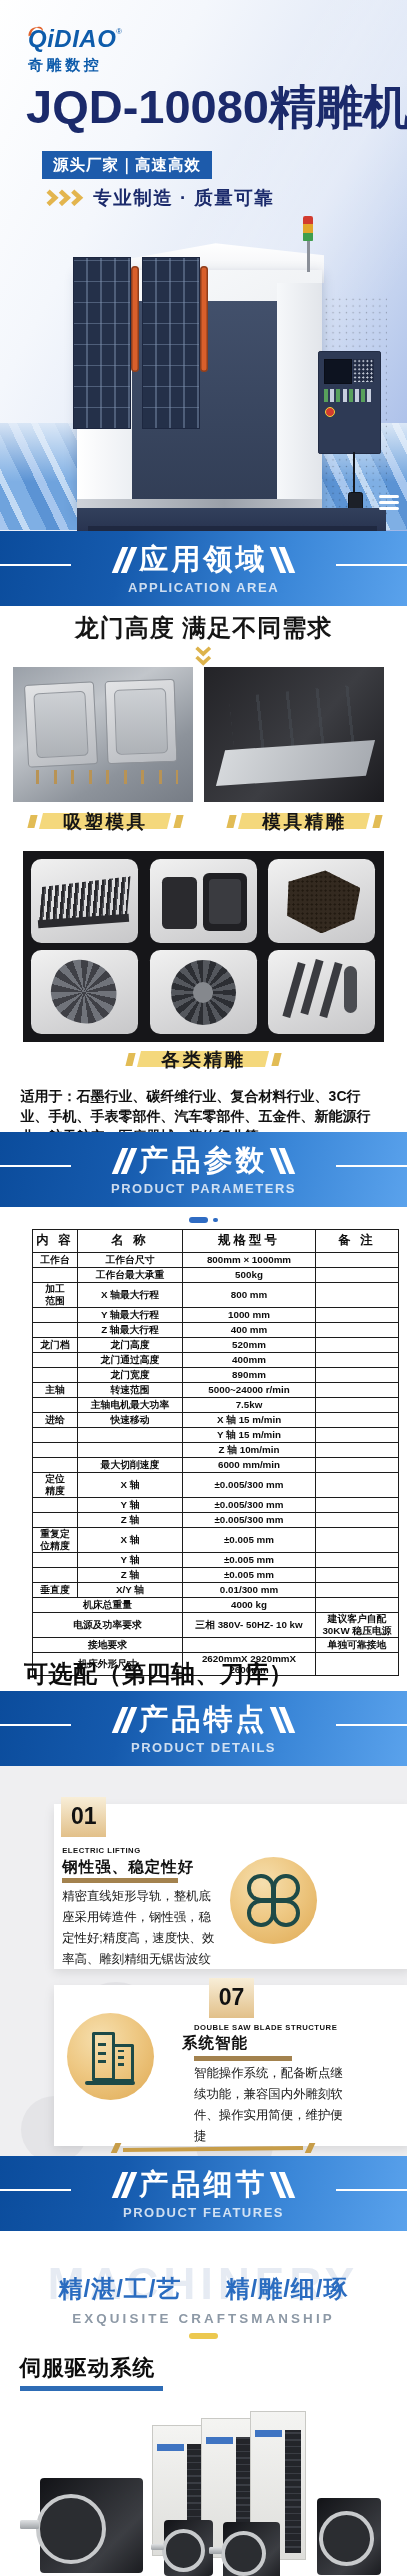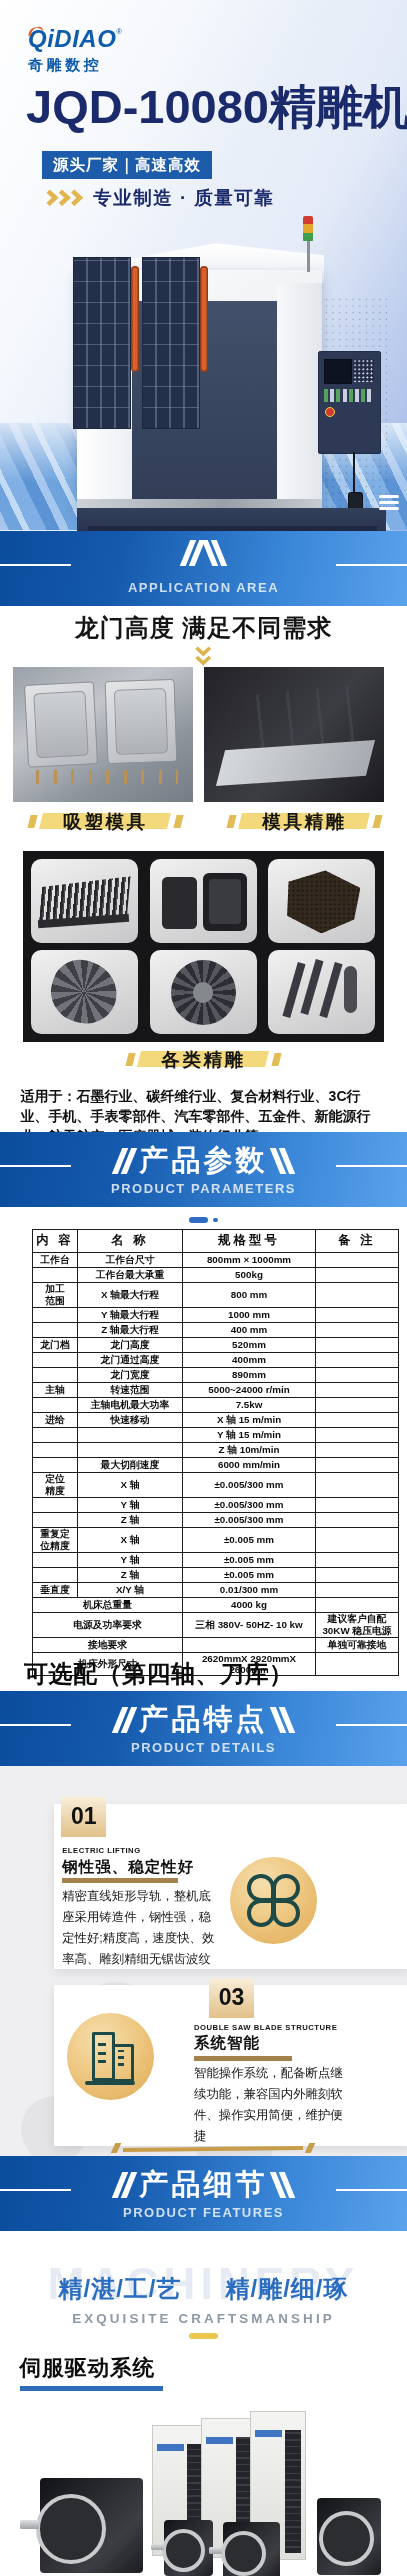--- a/index.html
+++ b/index.html
@@ -289,6 +289,7 @@
           <span></span>
           <span></span>
         </span>
+      <span class="btitle">应用领域</span>
       <span class="slashes sl-r">
           <span></span>
           <span></span>

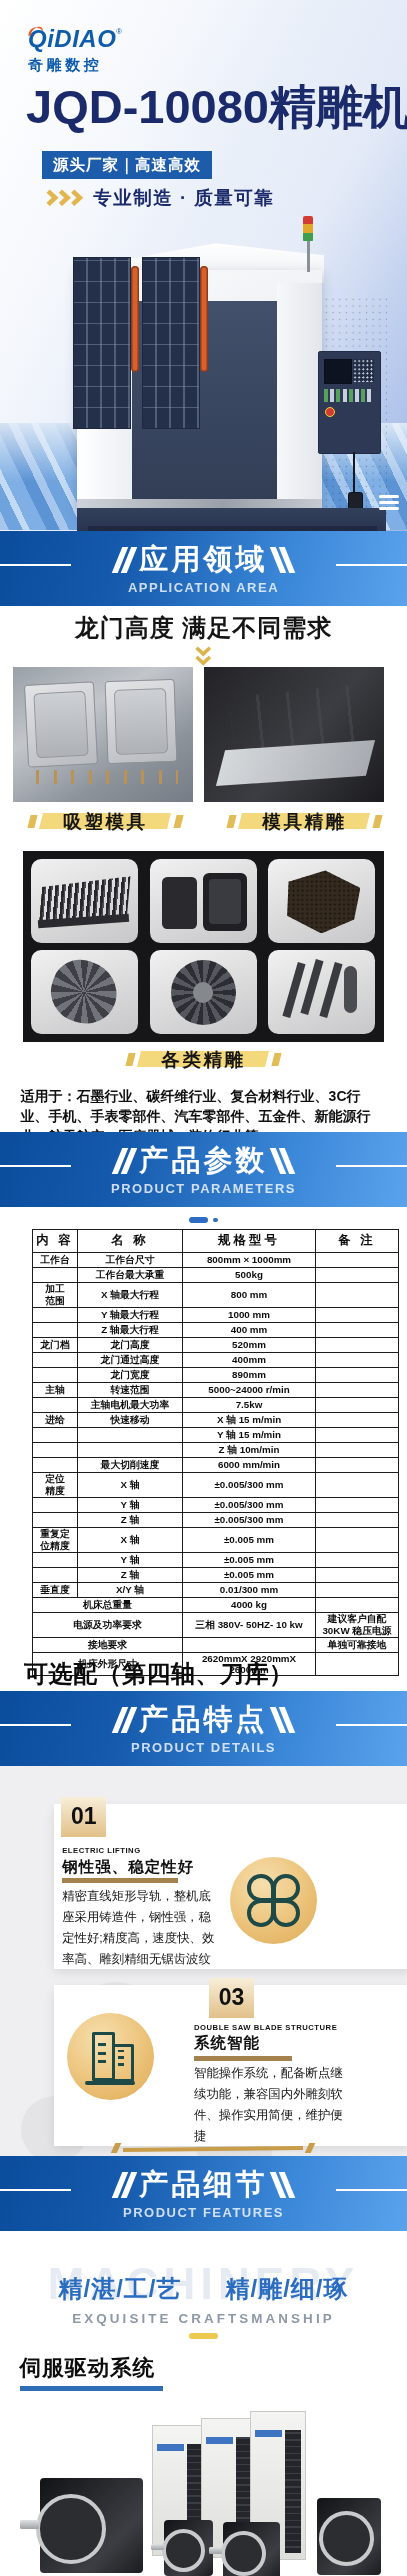--- a/index.html
+++ b/index.html
@@ -612,7 +612,7 @@
     <div class="ribbon" style="left:155px;">
       <span class="fold fl"></span>
         <span class="fold fr"></span>
-      <span>03</span>
+      <span>07</span>
     </div>
     <div class="gold-circle" style="left:13.4px;top:28px;width:87px;height:87px;">
       <div class="bldg" style="left:15px;top:15px;">

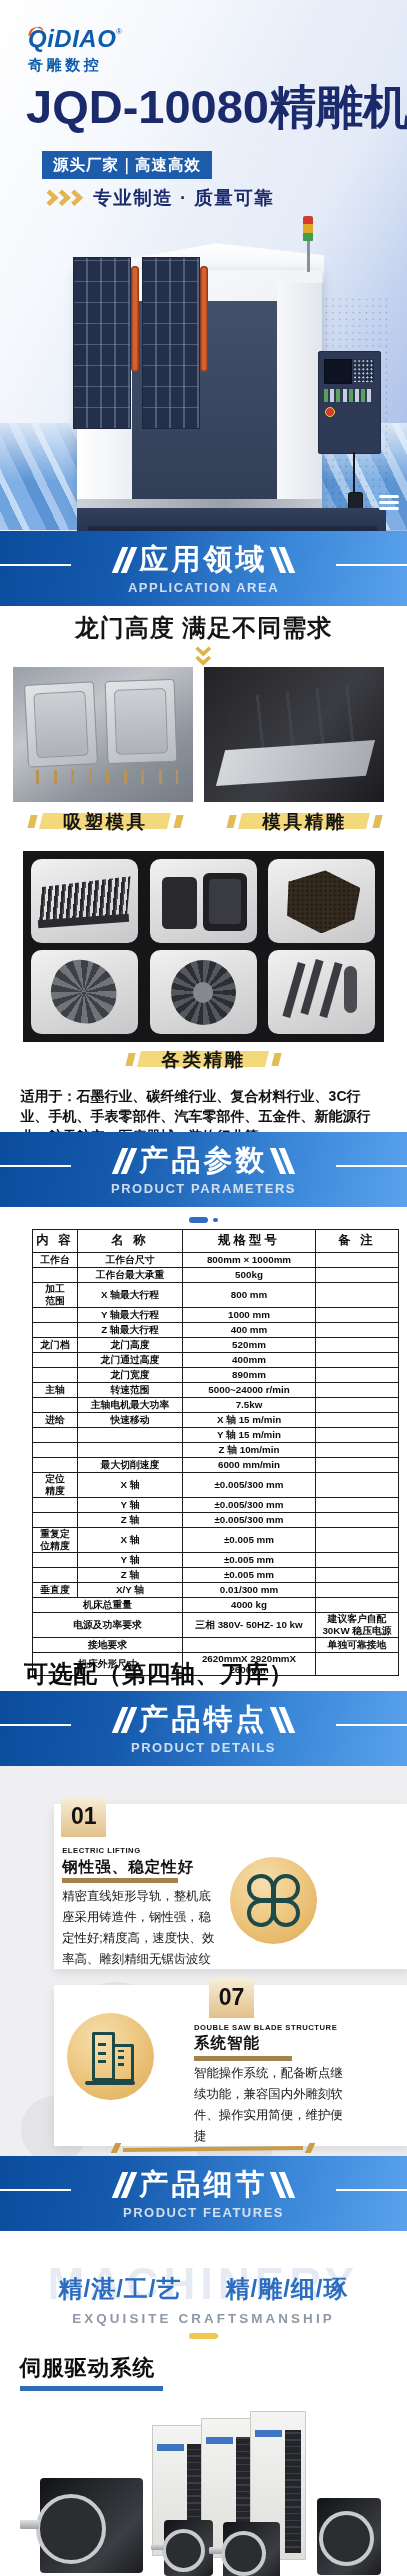--- a/index.html
+++ b/index.html
@@ -622,7 +622,7 @@
       </div>
     </div>
     <div class="eyebrow" style="left:140px;top:38px;">DOUBLE SAW BLADE STRUCTURE</div>
-    <div class="chead" style="left:140px;top:48px;">系统智能</div>
+    <div class="chead" style="left:128px;top:48px;">系统智能</div>
     <div class="goldbar" style="left:140px;top:71px;width:98px;"></div>
     <div class="cbody" style="left:140px;top:78px;width:155px;">智能操作系统，配备断点继续功能，兼容国内外雕刻软件、操作实用简便，维护便捷</div>
   </div>

